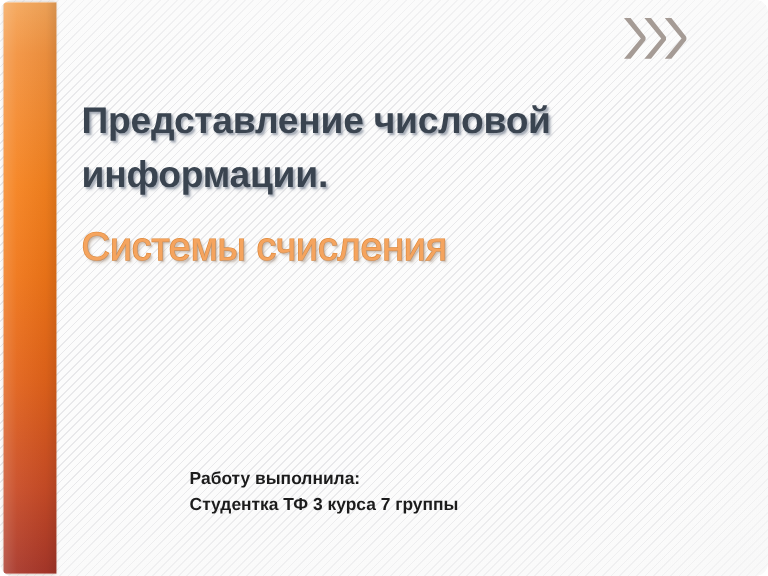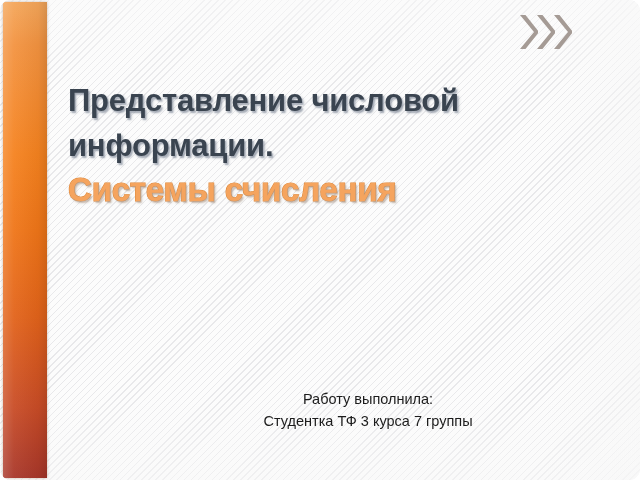--- a/index.html
+++ b/index.html
@@ -119,9 +119,9 @@
   }
 
   #subtitle-line {
-    margin-top: 0;
+    margin-top: 16px;
     font-size: 33px;
-    font-weight: bold;
+    font-weight: normal;
     line-height: 44px;
     letter-spacing: -0.2px;
     color: #f5a45e;

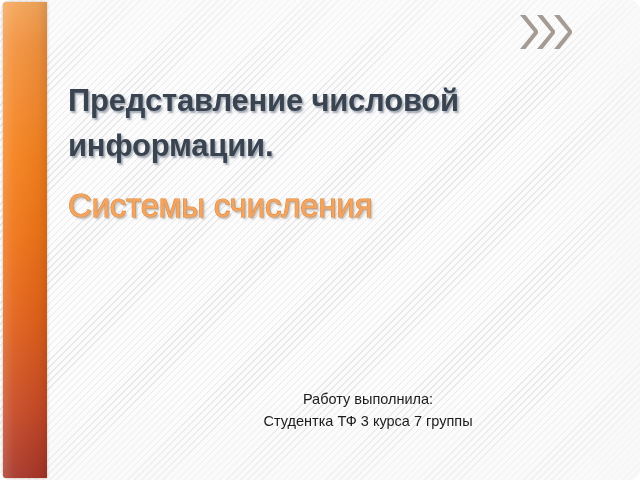--- a/index.html
+++ b/index.html
@@ -139,7 +139,8 @@
     right: 62px;
     top: 388px;
     width: 420px;
-    text-align: center;
+    text-align: left;
+    font-weight: bold;
   }
   .attribution-line {
     font-size: 14.5px;

